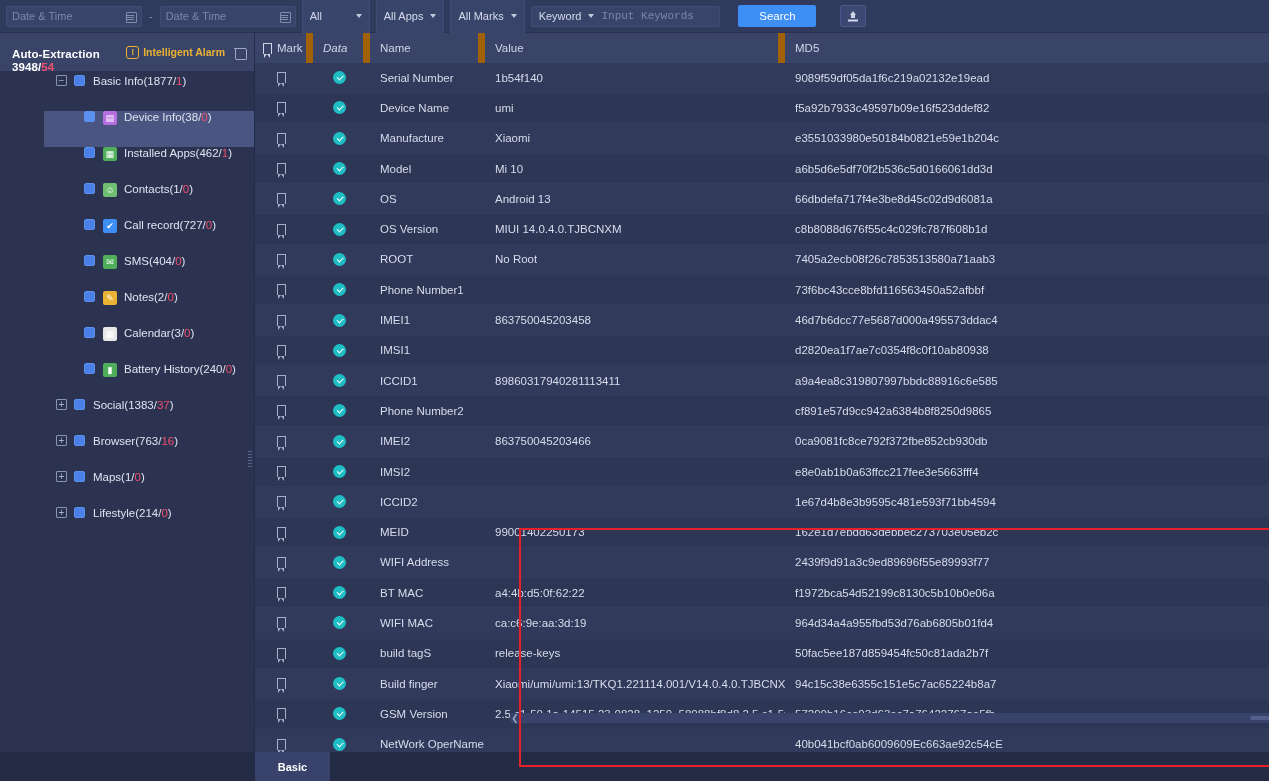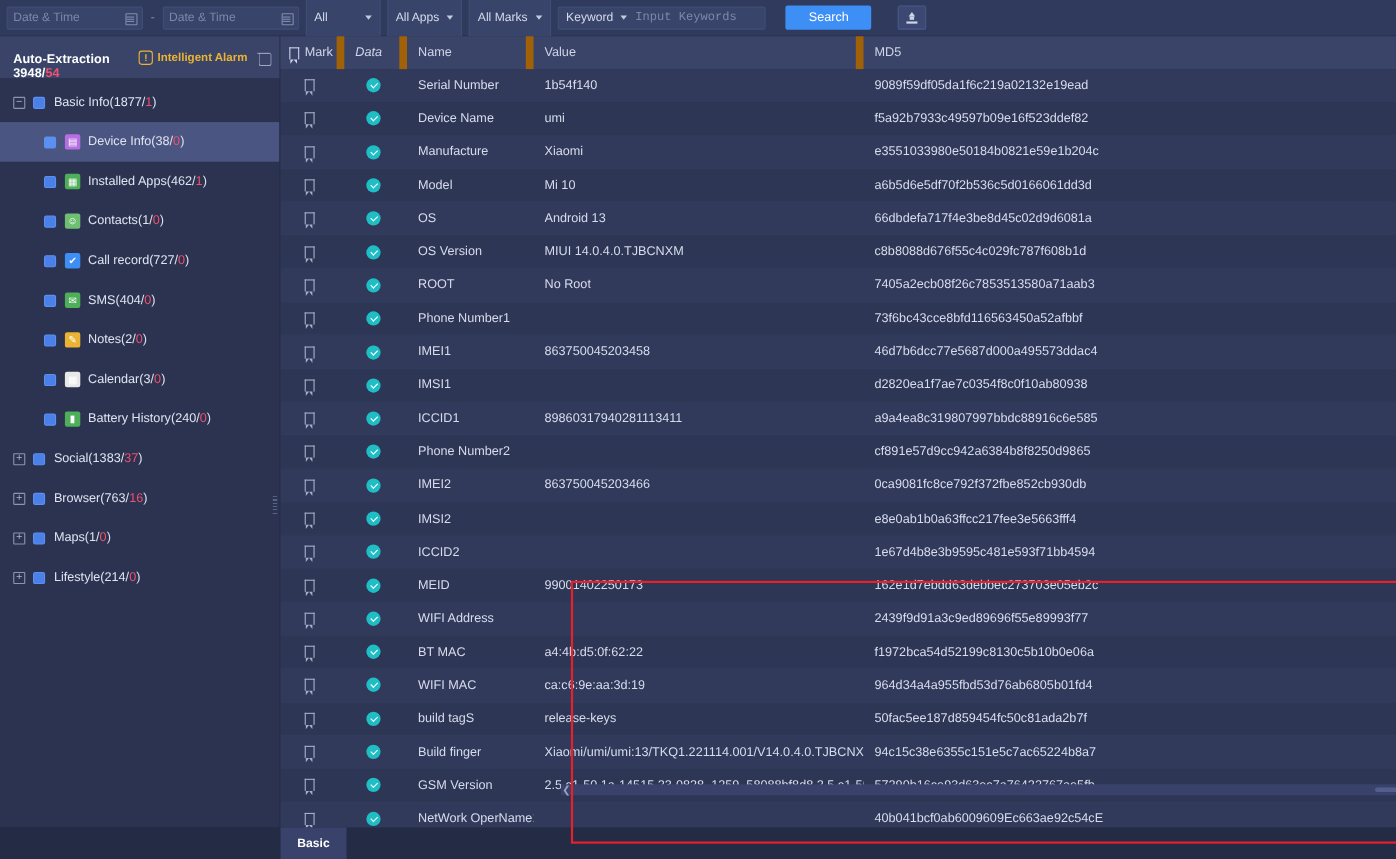--- a/index.html
+++ b/index.html
@@ -21,7 +21,7 @@
     border-bottom: 1px solid #2a3250;
   }
   .date-field {
-    width: 124px; height: 21px;
+    width: 136px; height: 21px;
     background: #39446b;
     border: 1px solid #404d77;
     border-radius: 2px;

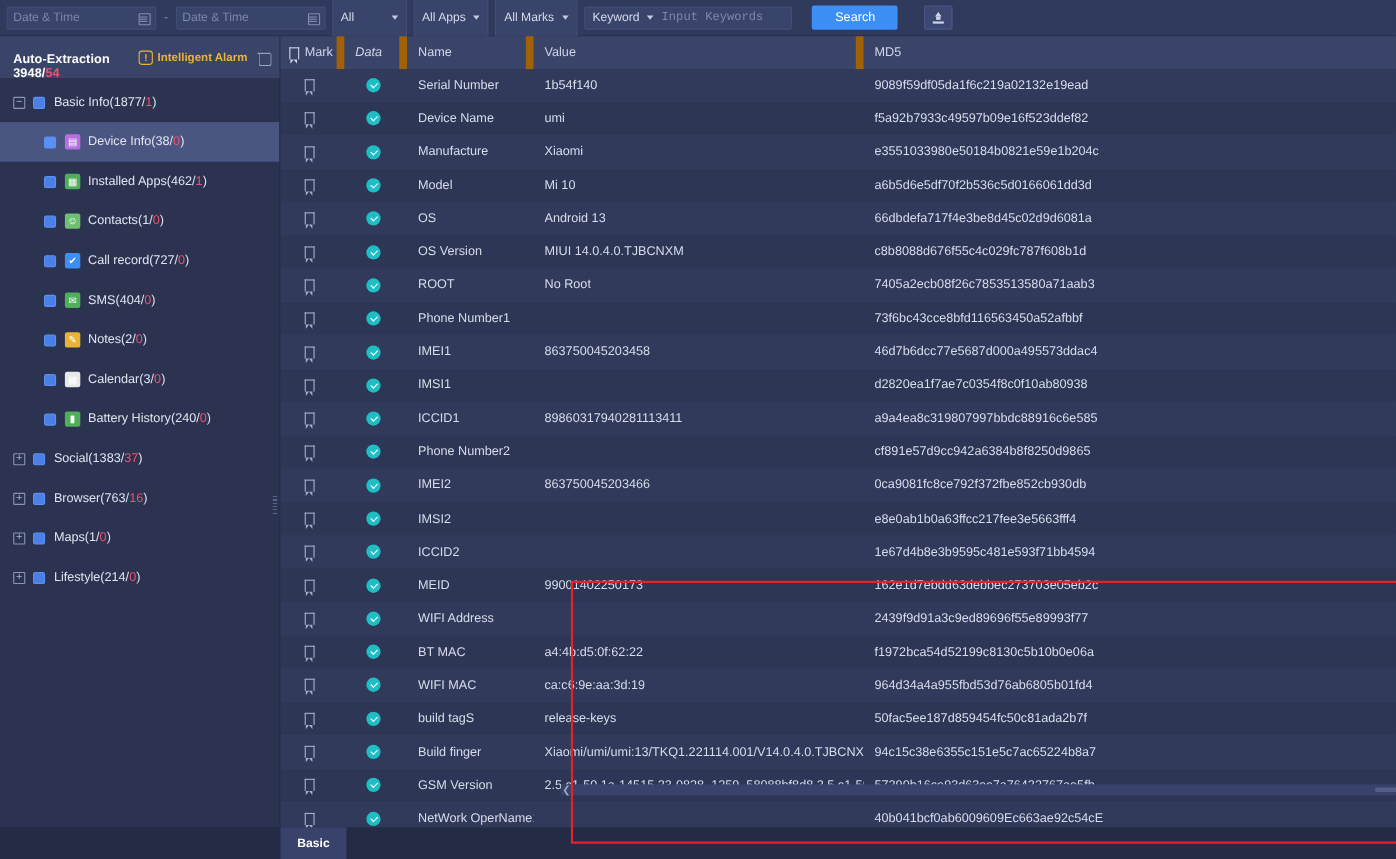--- a/index.html
+++ b/index.html
@@ -116,8 +116,8 @@
   }
   .tree { flex: 1; overflow: hidden; padding-top: 4px; position: relative; }
   .tnode {
-    height: 36px; display: flex; align-items: center; cursor: pointer;
-    font-size: 11.5px; color: #dfe3f0; padding-right: 8px;
+    height: 36px; display: flex; cursor: pointer;
+    font-size: 11.5px; color: #dfe3f0; padding-right: 8px; margin-left: 44px;
   }
   .tnode.lvl0 { padding-left: 12px; }
   .tnode.lvl1 { padding-left: 40px; }

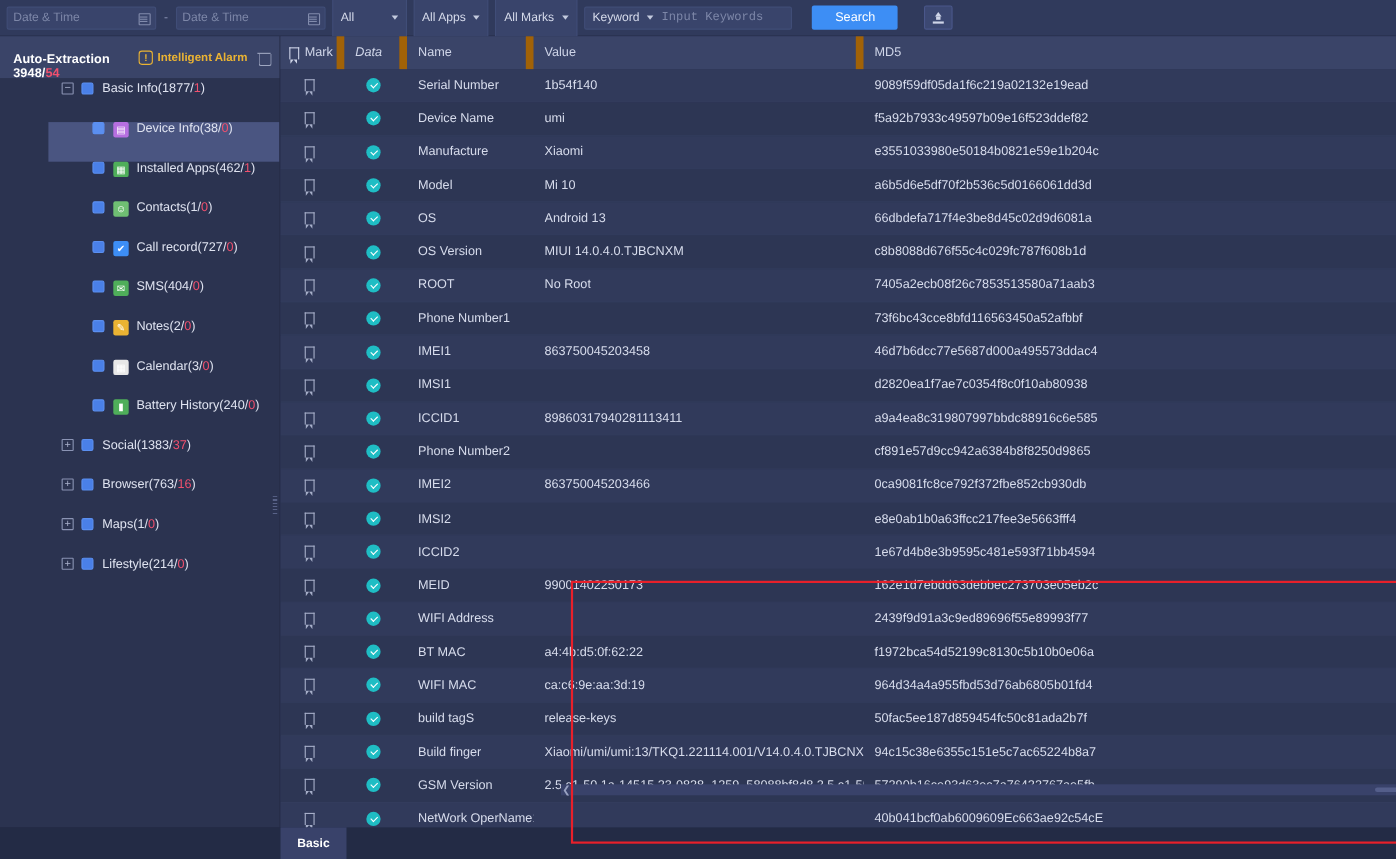--- a/index.html
+++ b/index.html
@@ -231,7 +231,7 @@
   }
   .bottombar .spacer { width: 255px; flex: 0 0 255px; background: #232b45; }
   .btab {
-    width: 60px; display: flex; align-items: center; justify-content: center;
+    width: 75px; display: flex; align-items: center; justify-content: center;
     font-size: 11px; font-weight: bold; color: #ffffff; background: #39426a; cursor: pointer;
   }
 </style>

